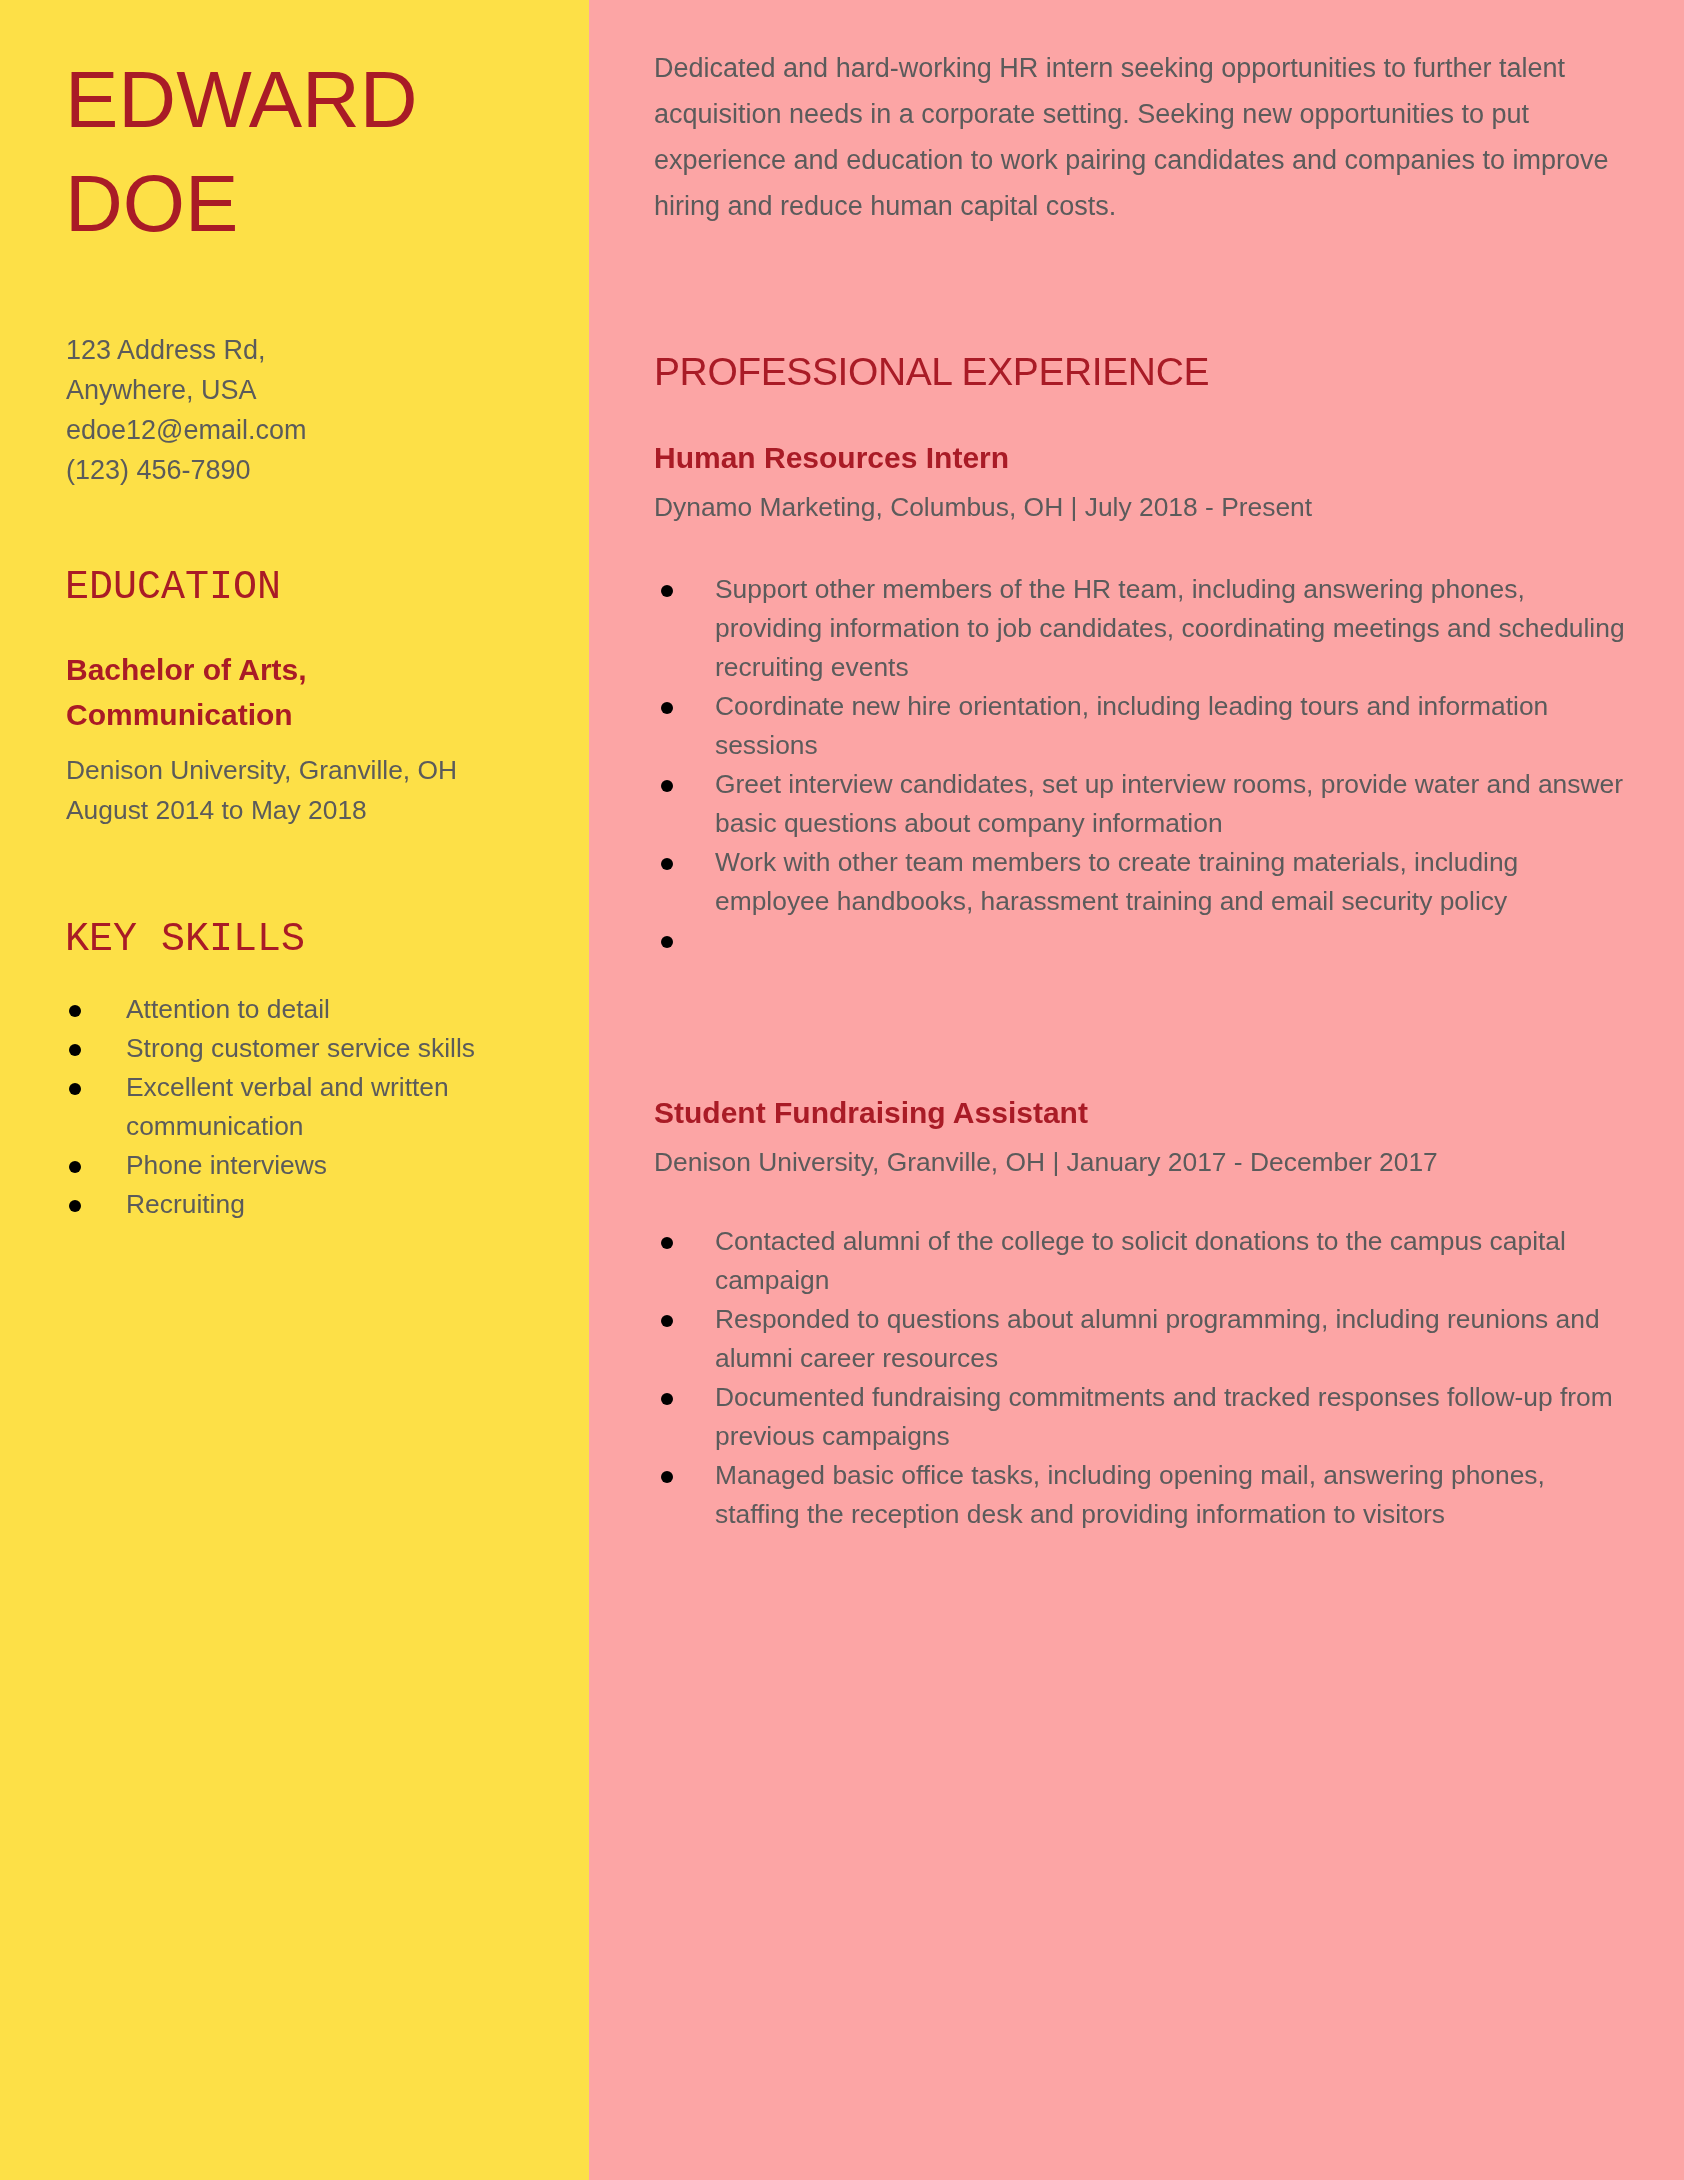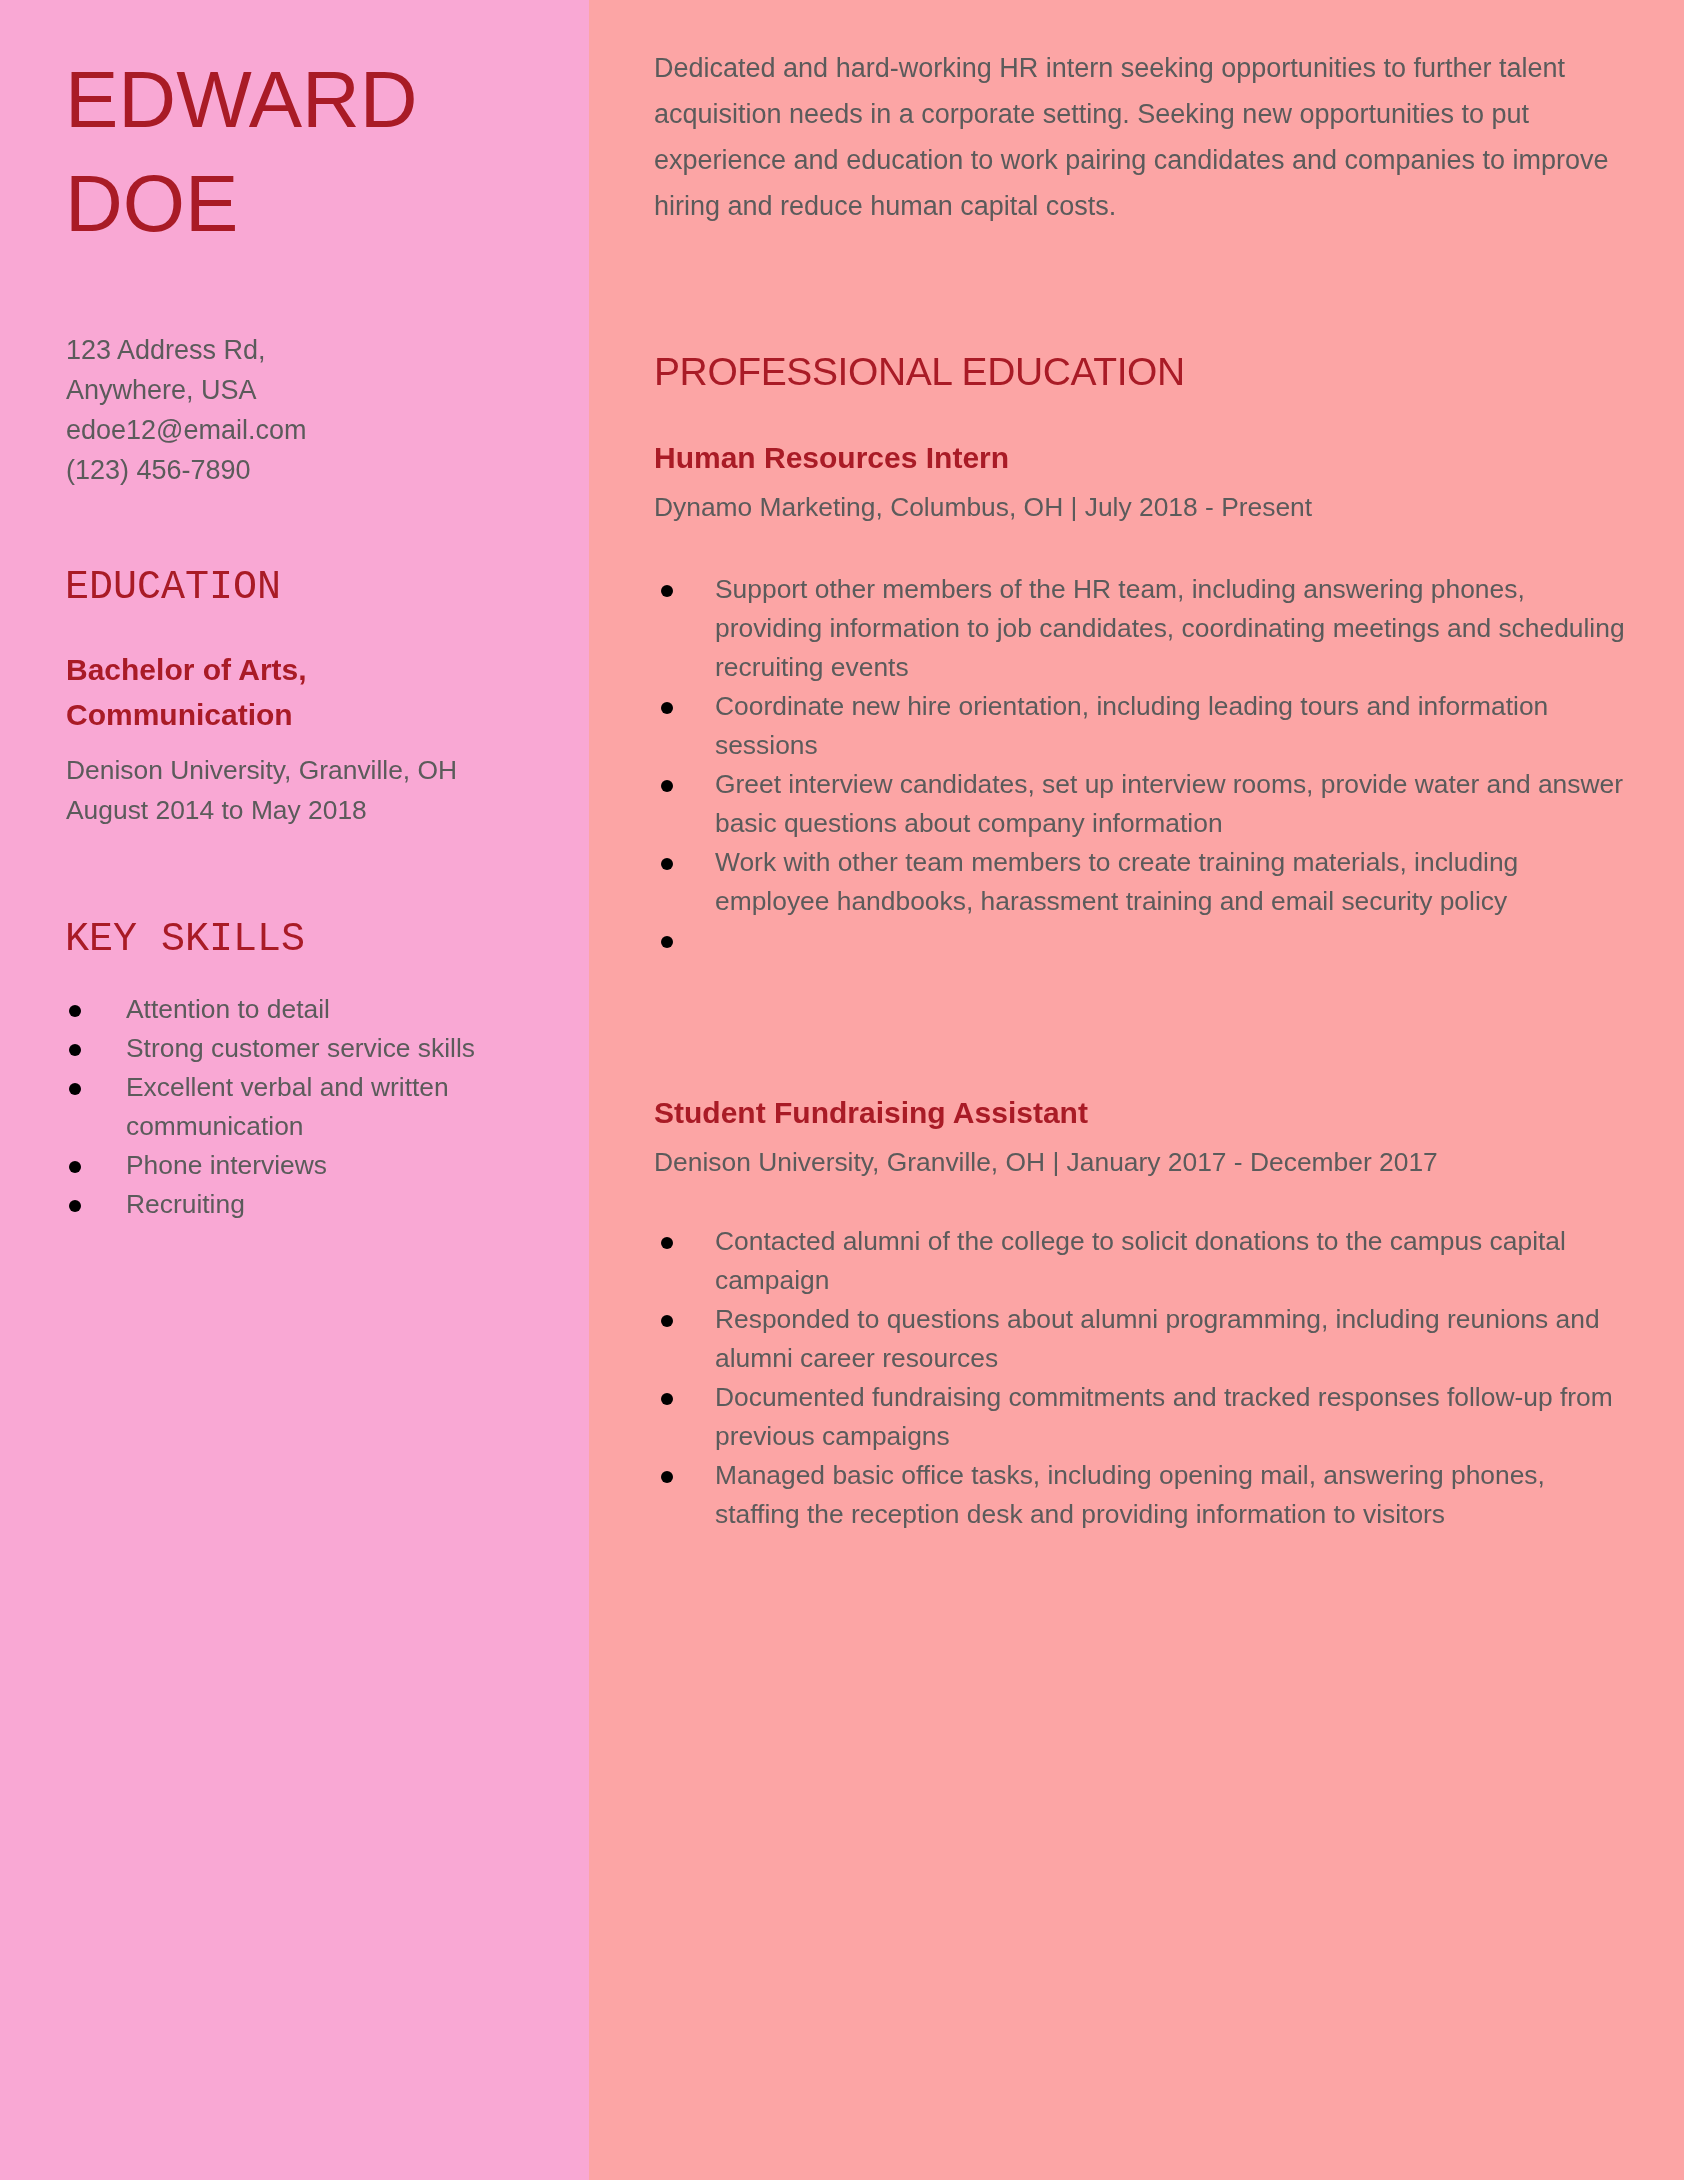--- a/index.html
+++ b/index.html
@@ -8,7 +8,7 @@
 
   .sidebar {
     position: absolute; left: 0; top: 0; width: 589px; height: 2181px;
-    background: #f9a8d4;
+    background: #fde047;
   }
   .main {
     position: absolute; left: 589px; top: 0; width: 1095px; height: 2181px;

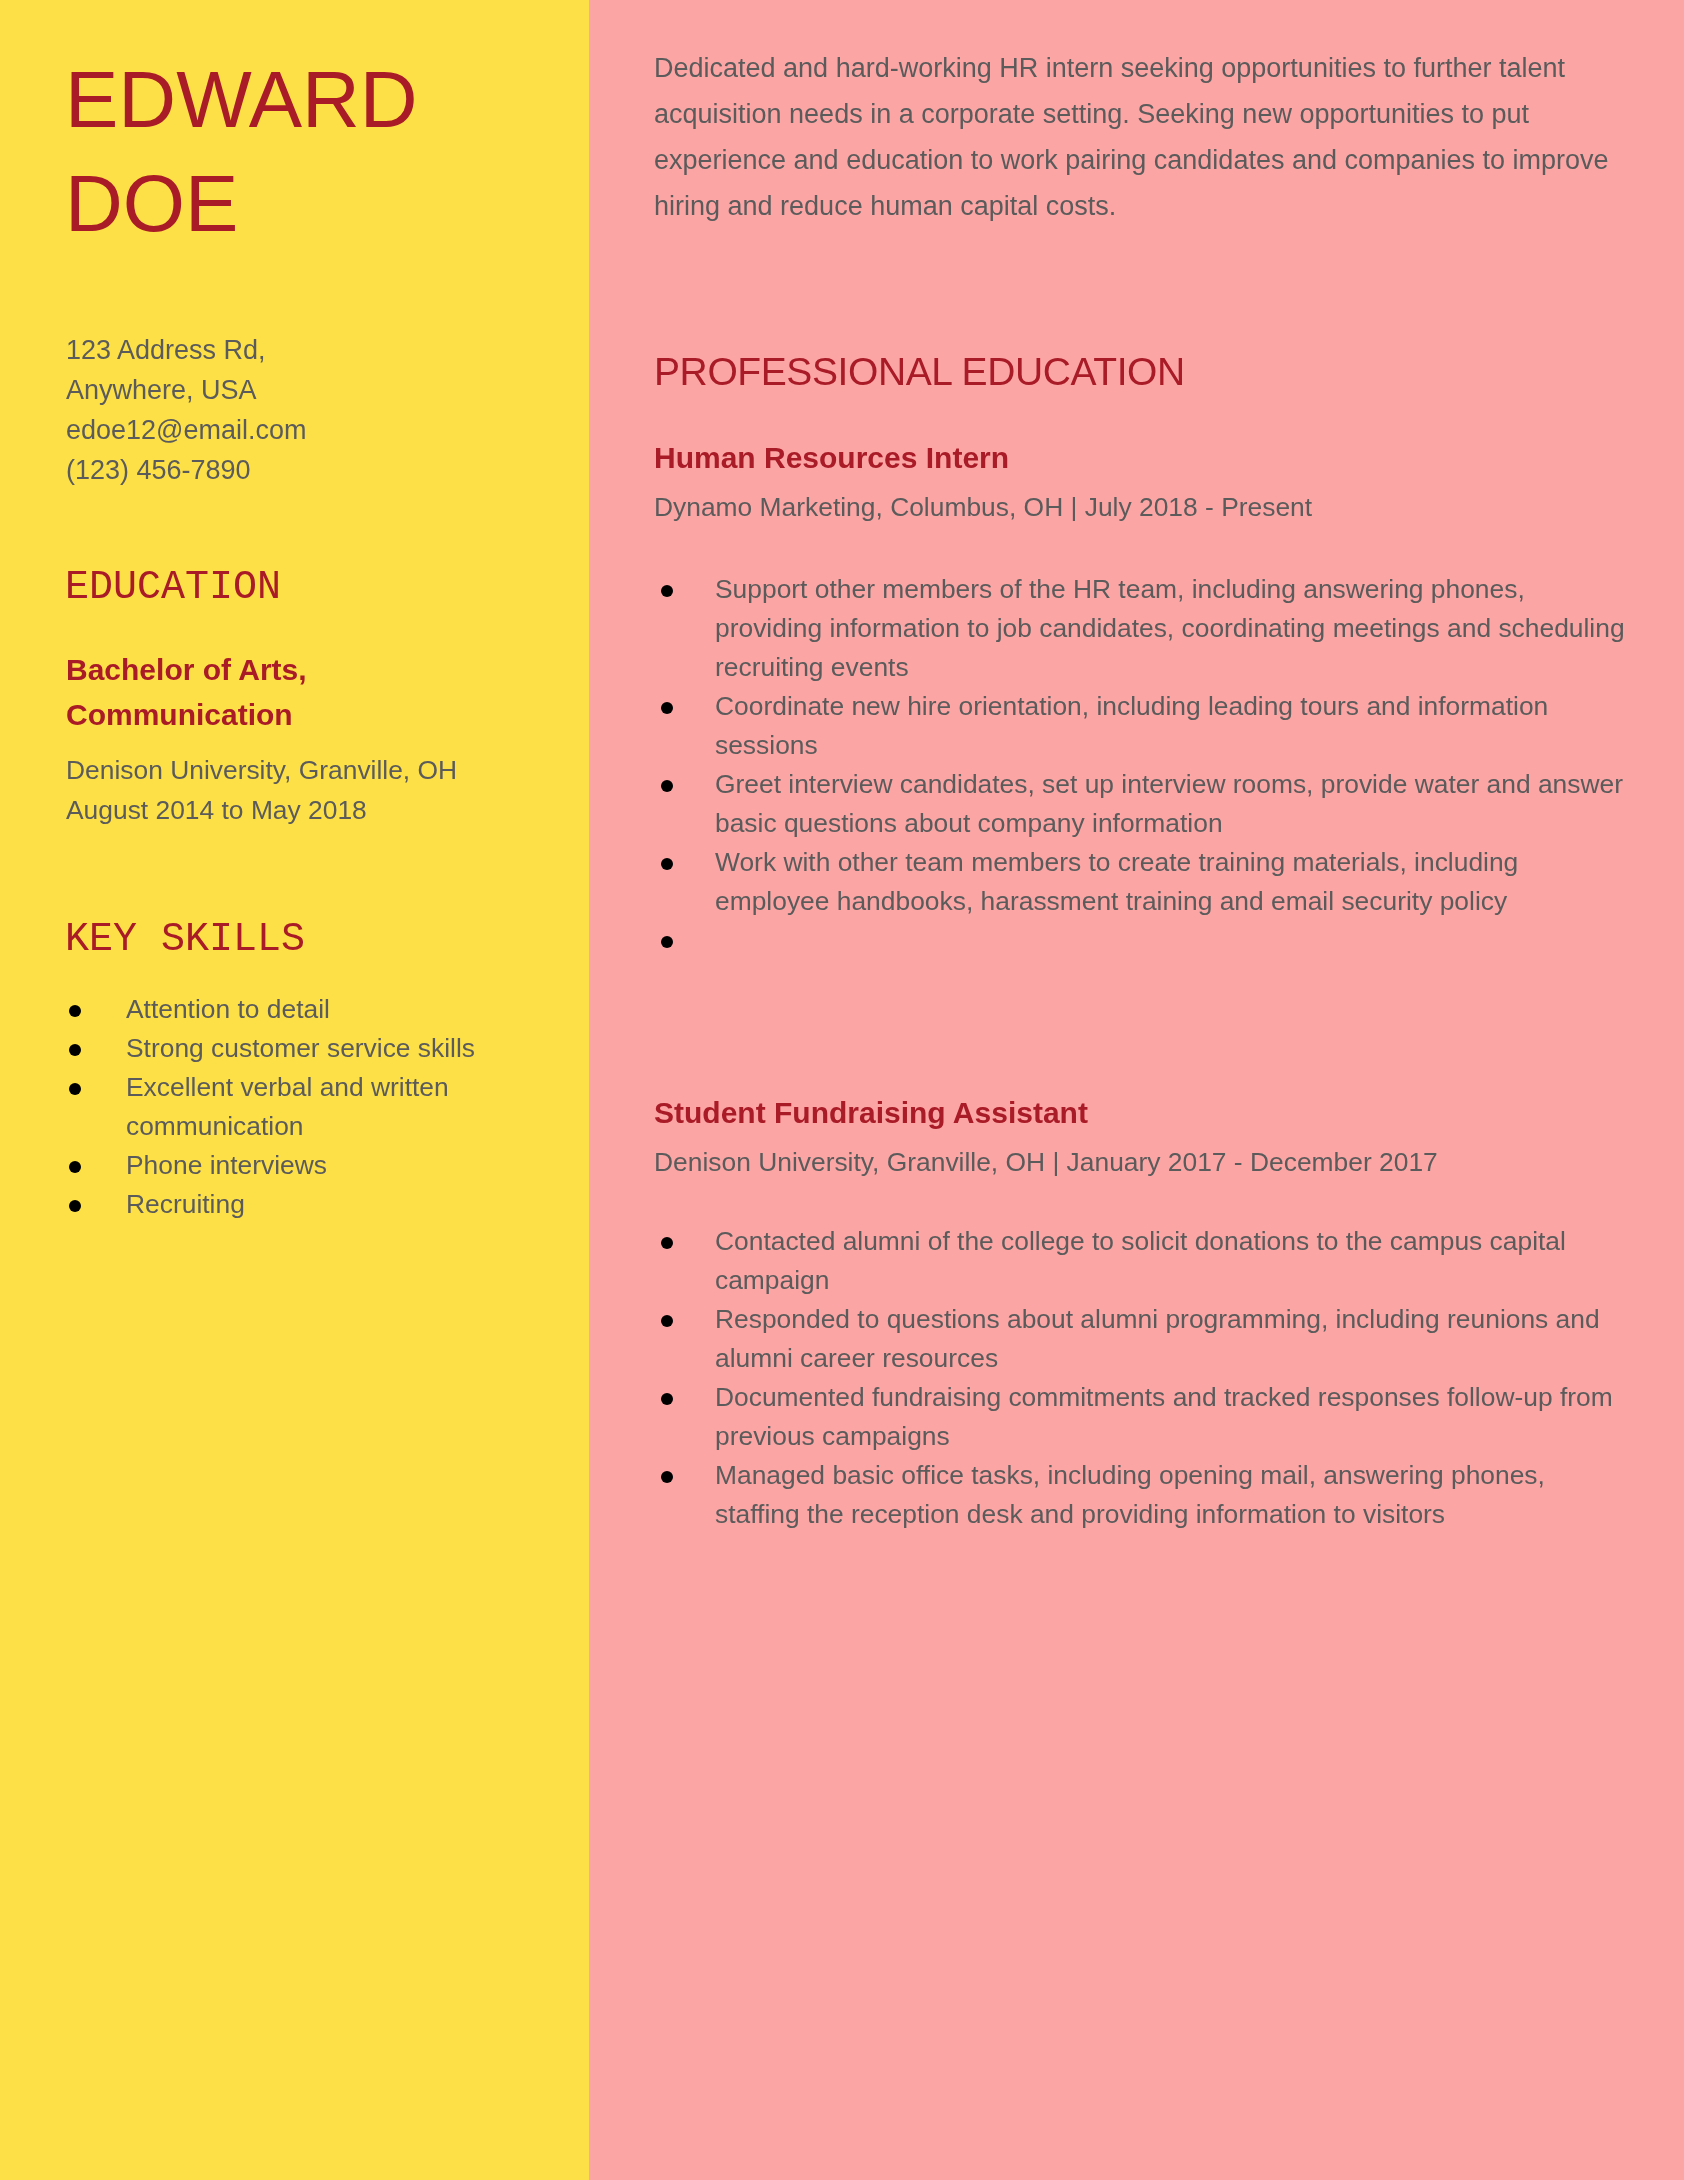--- a/index.html
+++ b/index.html
@@ -121,7 +121,7 @@
 
   <p class="abs summary">Dedicated and hard-working HR intern seeking opportunities to further talent acquisition needs in a corporate setting. Seeking new opportunities to put experience and education to work pairing candidates and companies to improve hiring and reduce human capital costs.</p>
 
-  <div class="abs main-heading">PROFESSIONAL EDUCATION</div>
+  <div class="abs main-heading">PROFESSIONAL EXPERIENCE</div>
 
   <div class="abs job-title job1-title">Human Resources Intern</div>
   <div class="abs job-meta job1-meta">Dynamo Marketing, Columbus, OH | July 2018 - Present</div>

